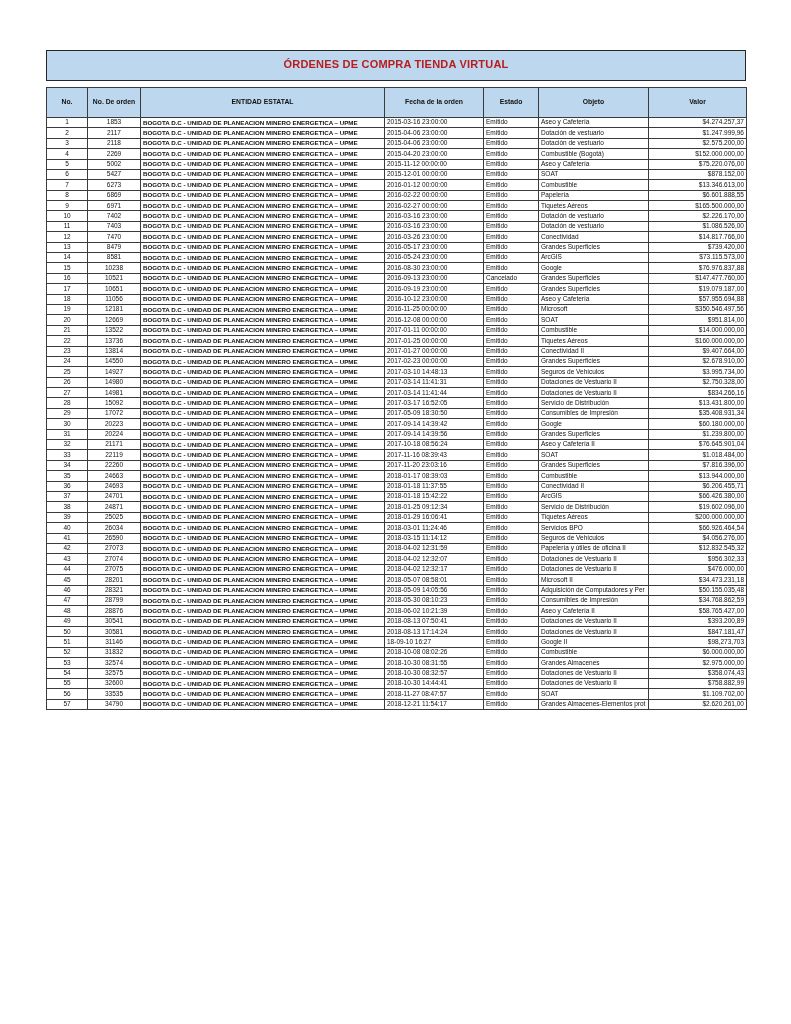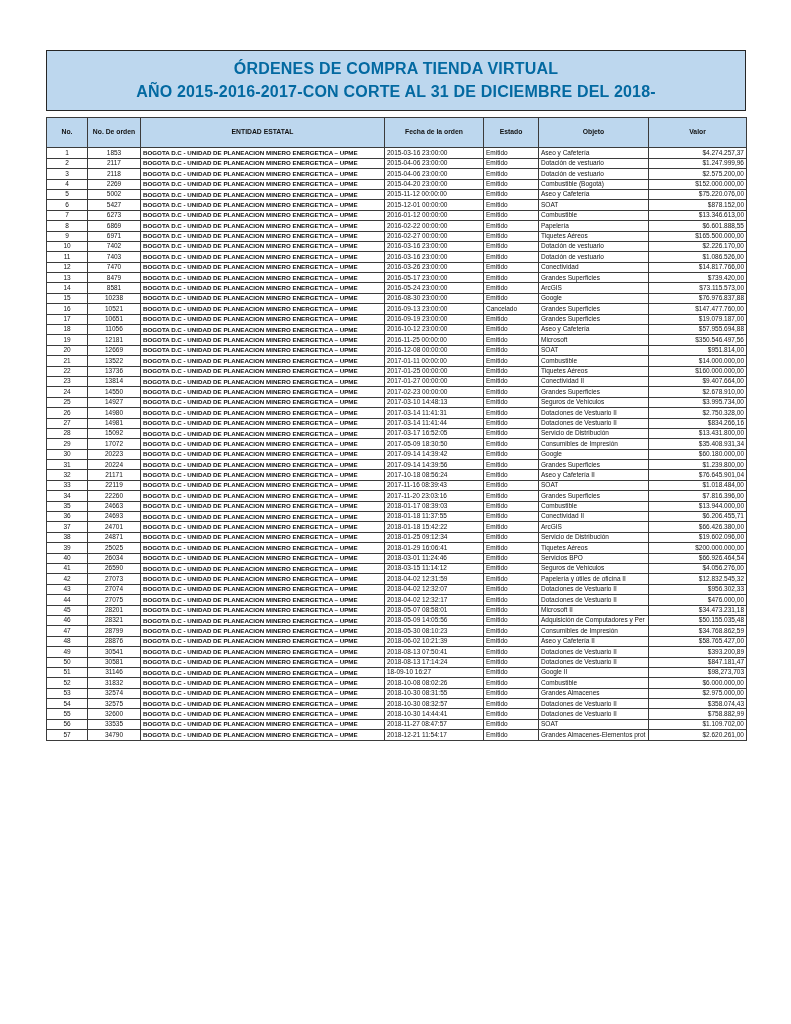--- a/index.html
+++ b/index.html
@@ -10,7 +10,7 @@
     text-align:center;padding:6px 4px 7px 4px;margin-bottom:6px;
   }
   .title-banner div{
-    font-size:16px;font-weight:bold;color:#0369a1;line-height:1.45;
+    font-size:11px;font-weight:bold;color:#b91c1c;line-height:1.45;
     letter-spacing:0.2px;
   }
   table{border-collapse:collapse;table-layout:fixed;width:700px;}

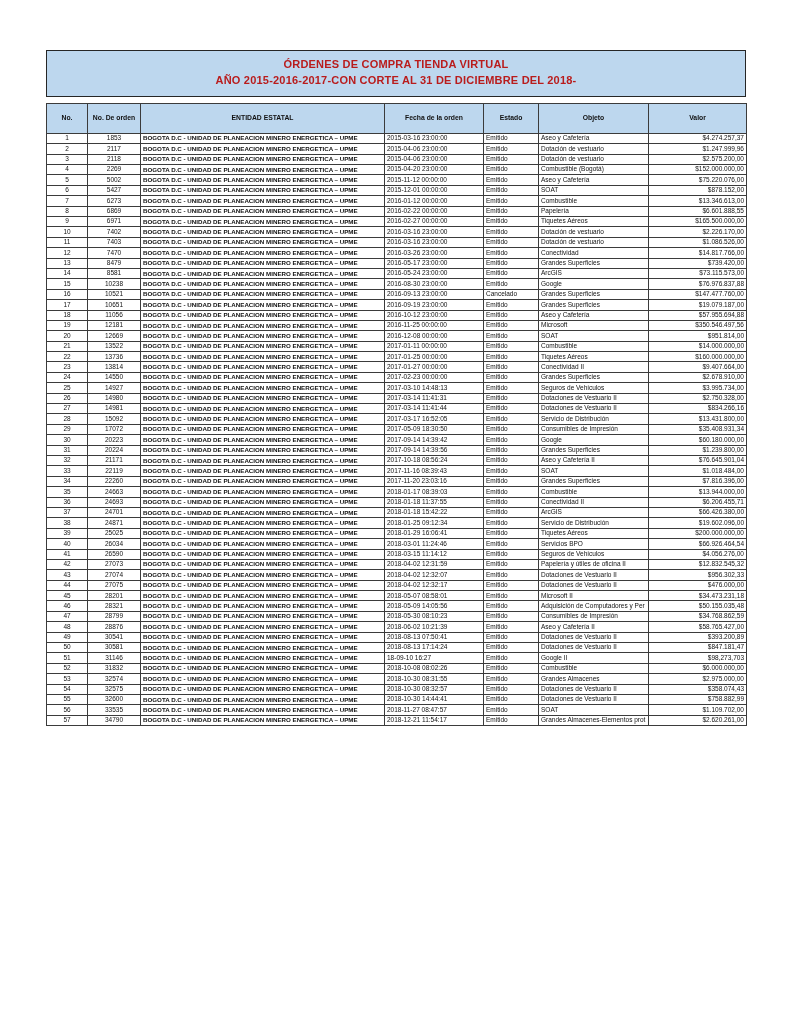--- a/index.html
+++ b/index.html
@@ -37,7 +37,6 @@
 <div class="page">
   <div class="title-banner">
     <div>ÓRDENES DE COMPRA TIENDA VIRTUAL</div>
-    <div>AÑO 2015-2016-2017-CON CORTE AL 31 DE DICIEMBRE DEL 2018-</div>
   </div>
   <table>
     <colgroup>

